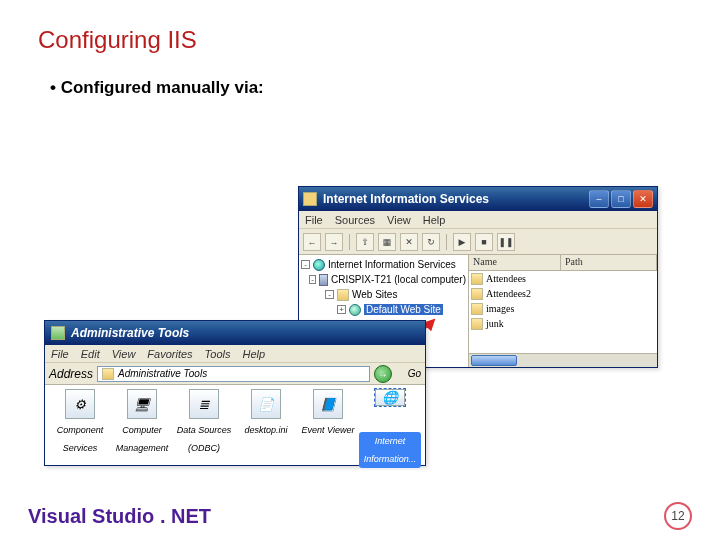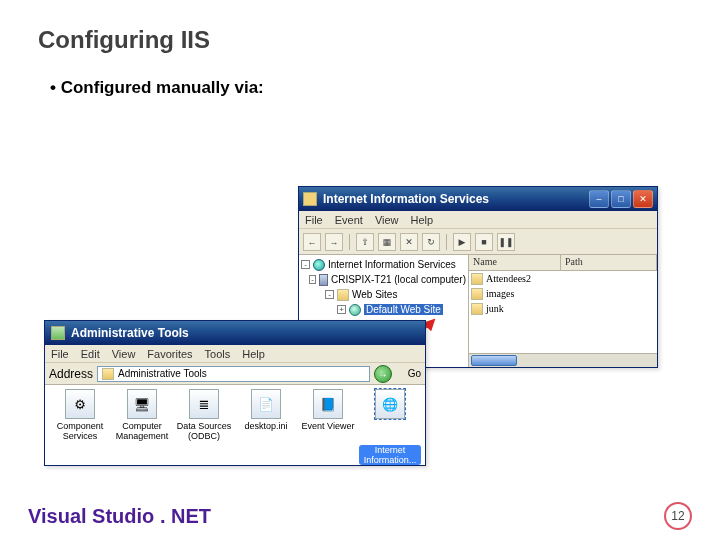--- a/index.html
+++ b/index.html
@@ -5,7 +5,7 @@
   * { box-sizing: border-box; }
   body { margin: 0; font-family: Arial, Helvetica, sans-serif; background: #fff; }
   .slide { width: 720px; height: 540px; position: relative; padding: 26px 38px 0 38px; }
-  .title { color: #404040; font-size: 24px; font-weight: bold; margin: 0 0 24px 0; }
+  .title { color: #b91c1c; font-size: 24px; font-weight: normal; margin: 0 0 24px 0; }
   .bullet1 { margin: 0 0 2px 12px; font-size: 17px; font-weight: bold; color: #000; }
   .bullet2 { margin: 0 0 18px 48px; font-size: 17px; font-weight: normal; color: #000; }
 

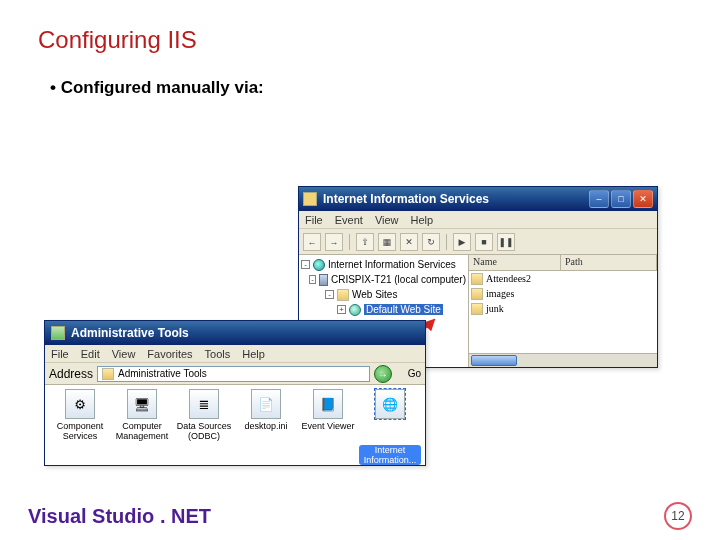--- a/index.html
+++ b/index.html
@@ -90,7 +90,7 @@
     </div>
     <div class="menubar">
       <span>File</span>
-      <span>Event</span>
+      <span>Sources</span>
       <span>View</span>
       <span>Help</span>
     </div>

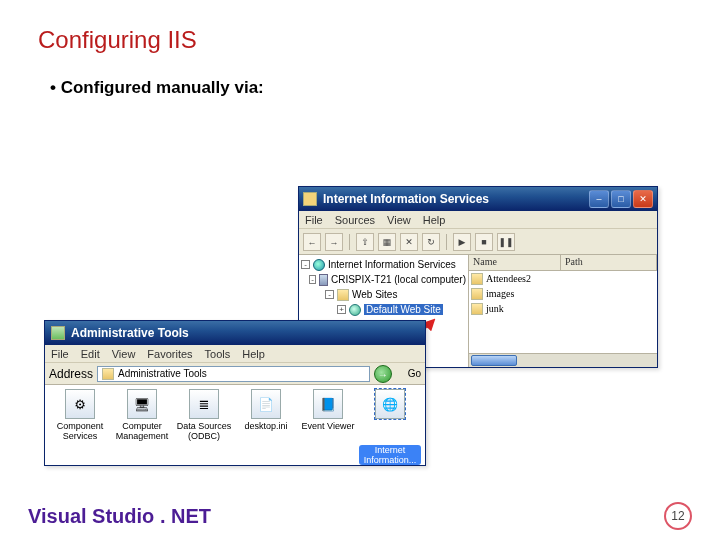--- a/index.html
+++ b/index.html
@@ -141,6 +141,10 @@
         <div class="rows">
           <div class="lrow">
               <span class="tico ic-fld"></span>
+              <span>Attendees</span>
+            </div>
+          <div class="lrow">
+              <span class="tico ic-fld"></span>
               <span>Attendees2</span>
             </div>
           <div class="lrow">

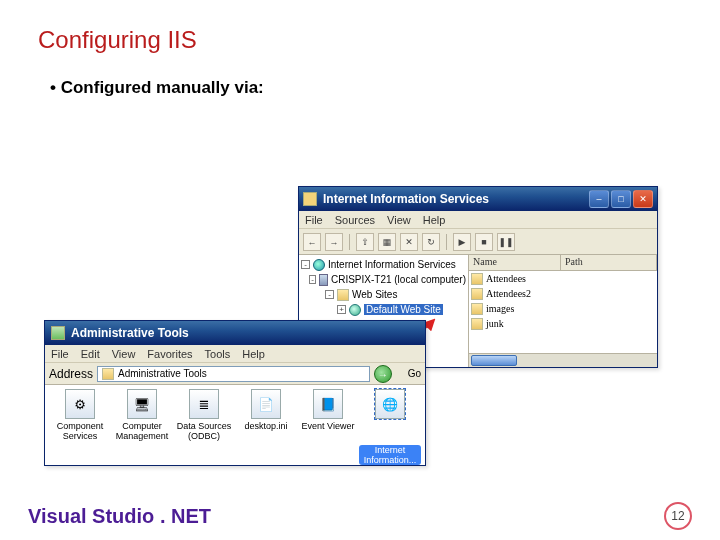--- a/index.html
+++ b/index.html
@@ -47,7 +47,7 @@
   .list .hscroll .thumb { position:absolute; left:2px; top:1px; width:46px; height:11px; background: linear-gradient(#b8d4f6,#5c8ed6); border:1px solid #3d6fb3; border-radius:2px;}
 
   
-  .adm { left: 44px; top: 320px; width: 382px; }
+  .adm { left: 44px; top: 320px; width: 382px; font-style: italic; }
   .adm .titlebar { padding-left: 6px; }
   .adm .ticon { background: linear-gradient(#bfe4b5,#6cbf60); }
   .adm .addr { height: 22px; display:flex; align-items:center; background:#ece9d8; border-bottom:1px solid #b7b2a0; padding: 0 4px; gap:4px; }

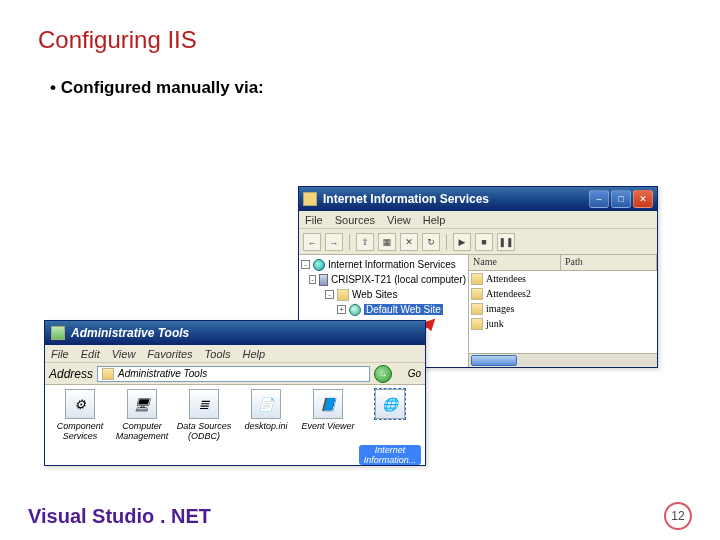--- a/index.html
+++ b/index.html
@@ -58,7 +58,7 @@
   .adm .iconarea { background:#fff; height: 80px; padding: 4px 0 0 4px; display:flex; gap: 0; }
   .item { width: 62px; display:flex; flex-direction:column; align-items:center; }
   .item .bigico { width: 30px; height: 30px; border:1px solid #9aa; background: linear-gradient(#fff,#dbe5f1); display:flex; align-items:center; justify-content:center; font-size:13px; }
-  .item .cap { width:auto; height:auto; border:none; background:none; color:#000; font-size:9px; text-align:center; line-height:10px; margin-top:2px; }
+  .item .cap { width:auto; height:auto; border:none; background:none; color:#000; font-size:9px; text-align:center; line-height:18px; margin-top:2px; }
   .item.sel .cap { background:#3b82f6; color:#fff; padding:0 2px;margin-top:26px; }
   .item.sel .bigico { outline: 1px dashed #316ac5; }
 

